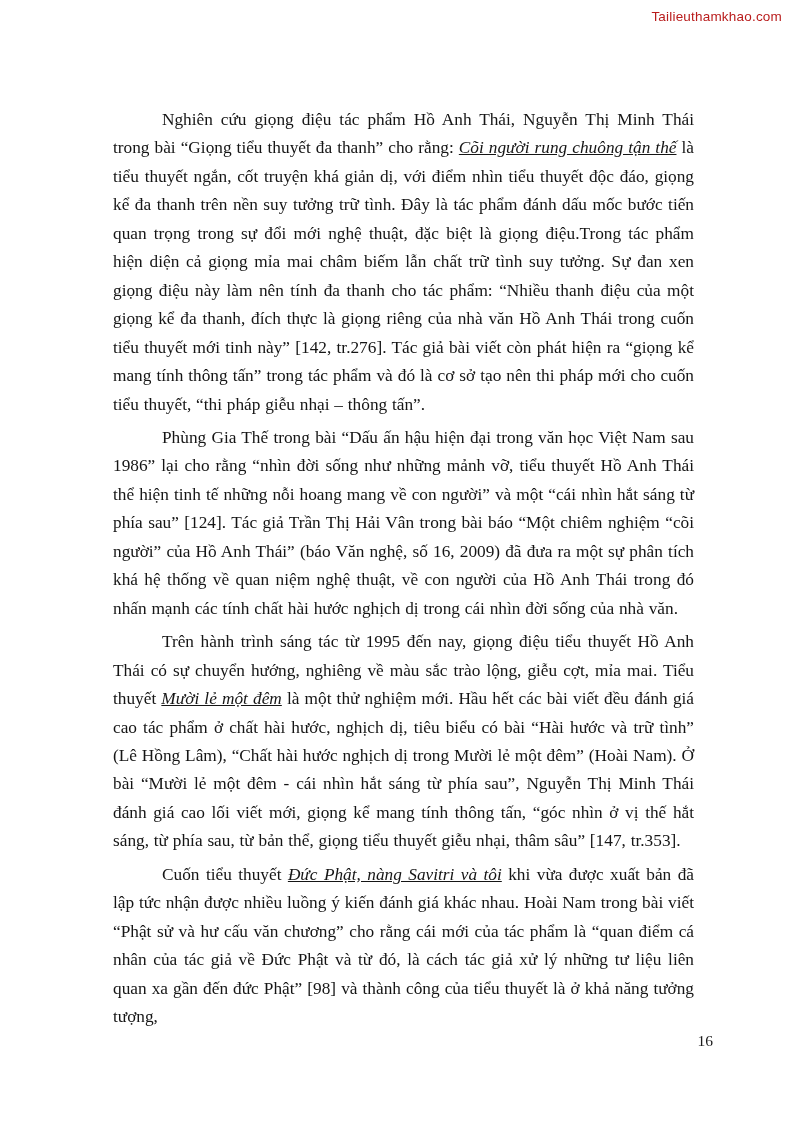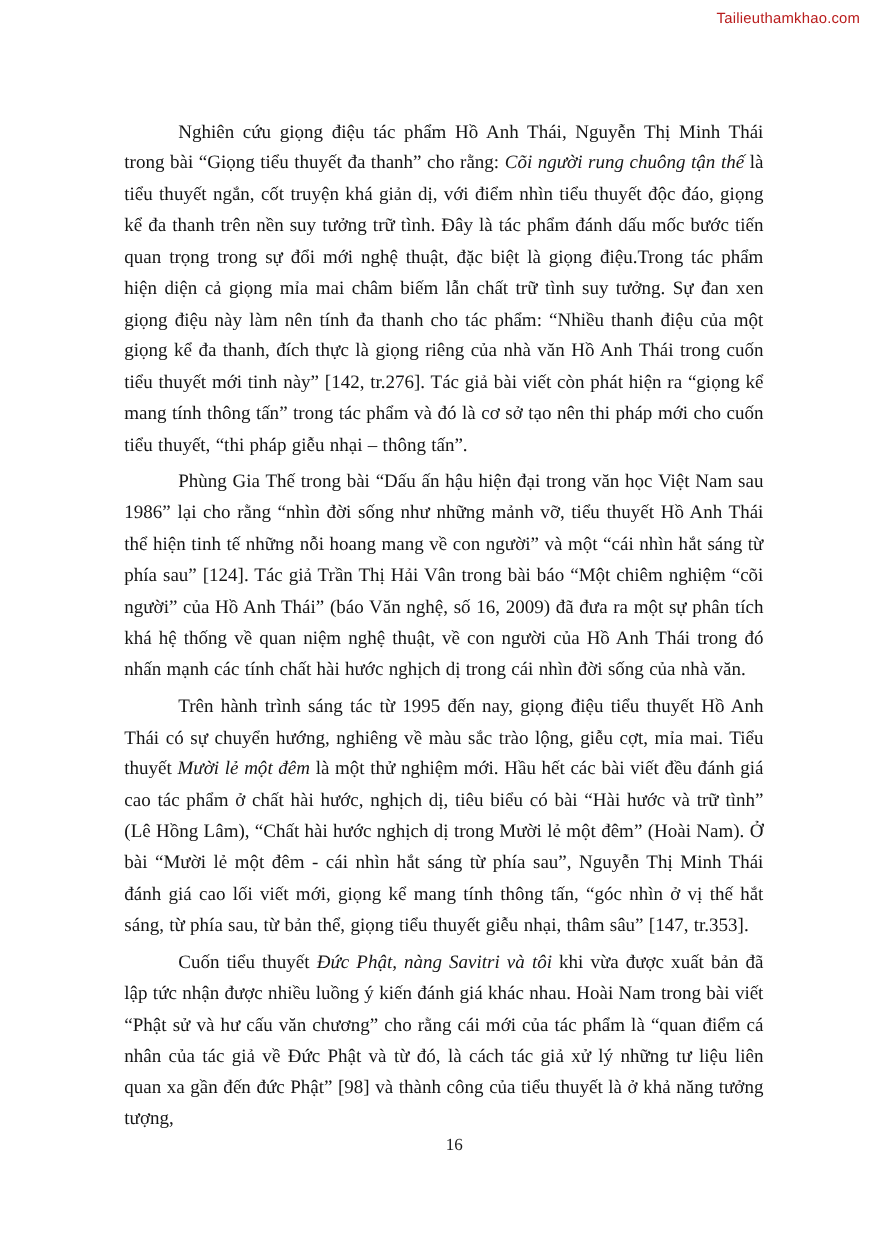--- a/index.html
+++ b/index.html
@@ -42,6 +42,7 @@
   }
   .para em {
     font-style: italic;
+    text-decoration: underline;
   }
   .page-number {
     position: absolute;

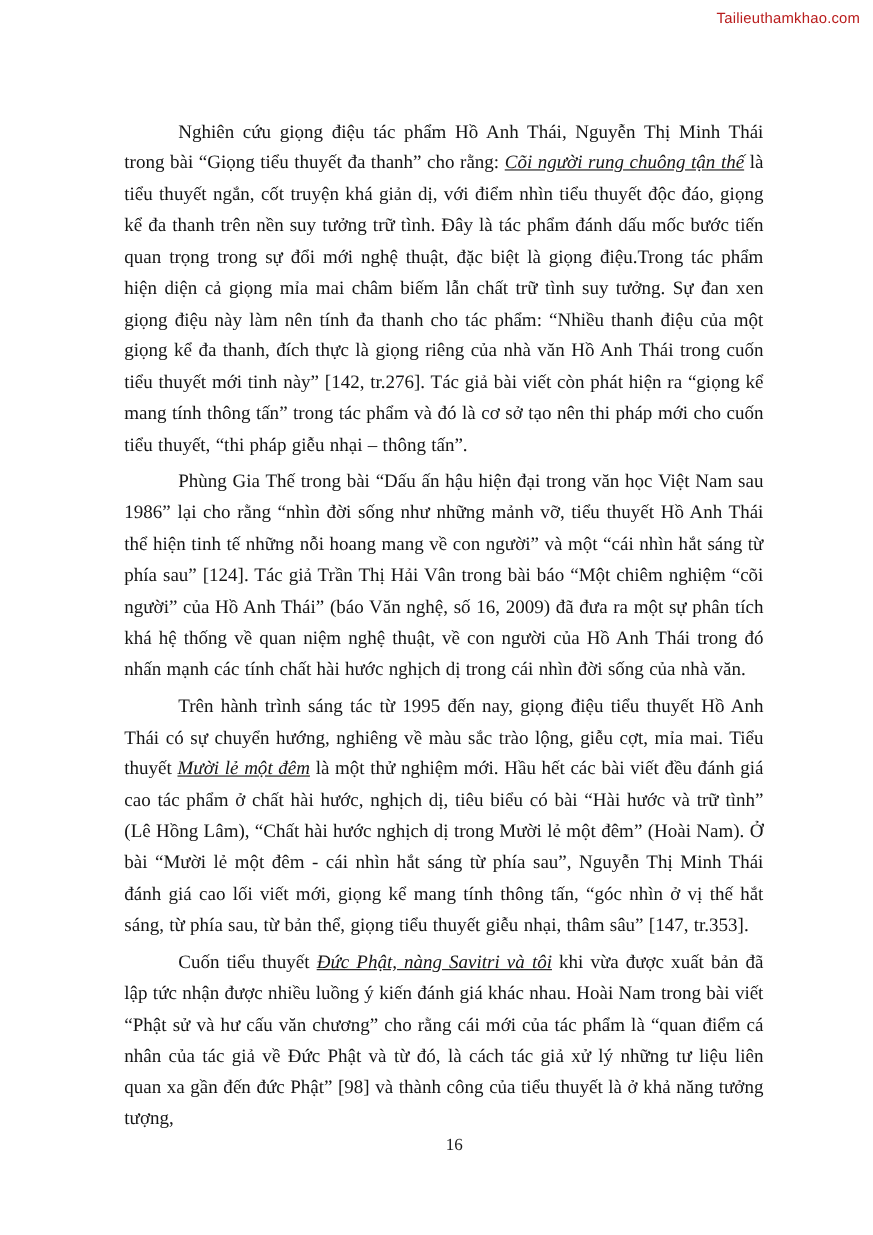--- a/index.html
+++ b/index.html
@@ -49,7 +49,7 @@
     left: 113px;
     top: 1032px;
     width: 600px;
-    text-align: center;
+    text-align: right;
     font-size: 15.5px;
     color: #1a1a1a;
   }

